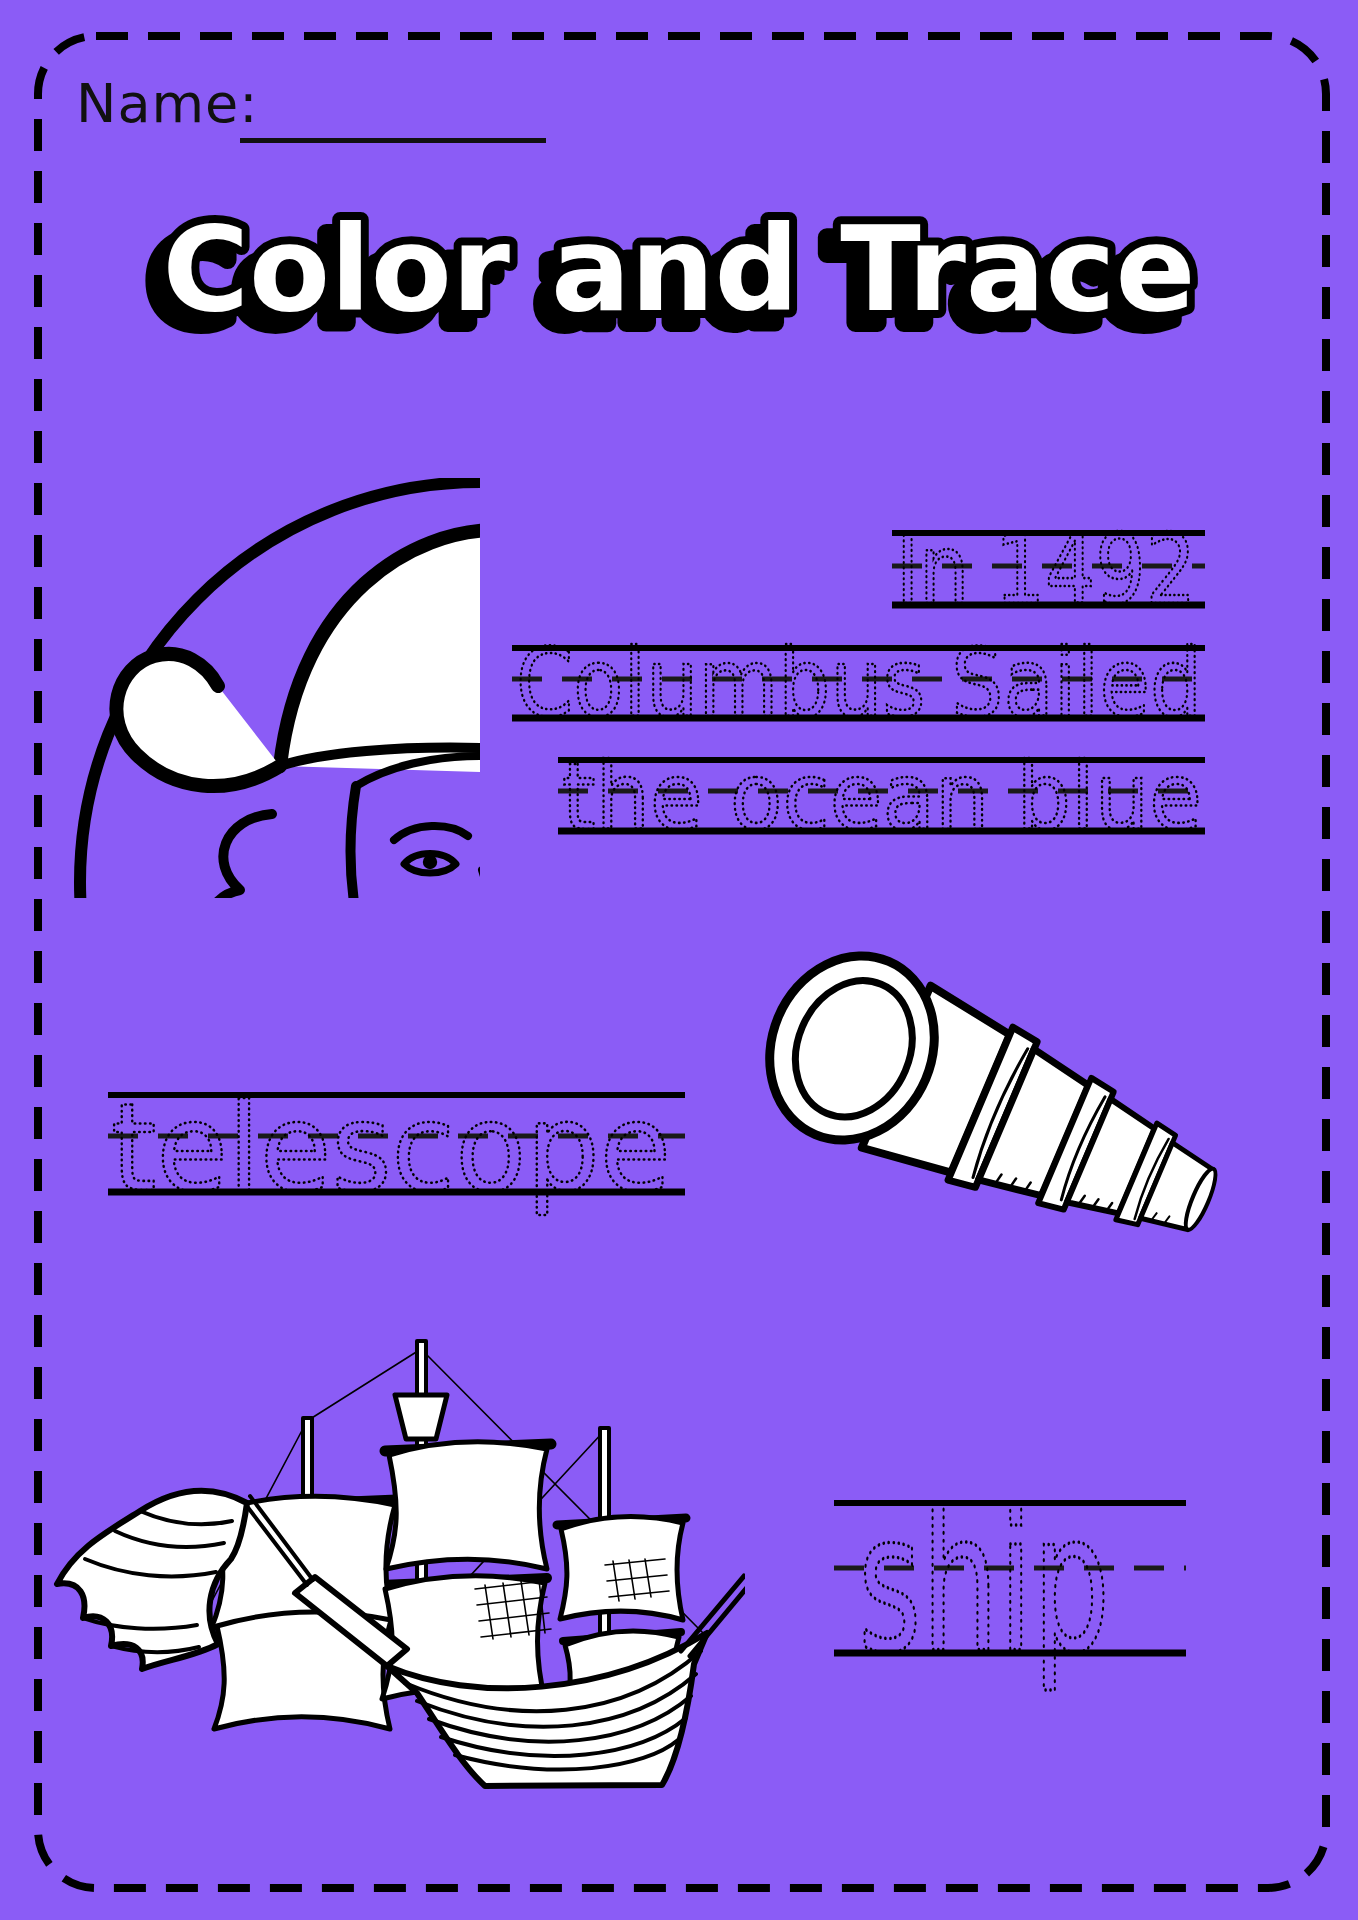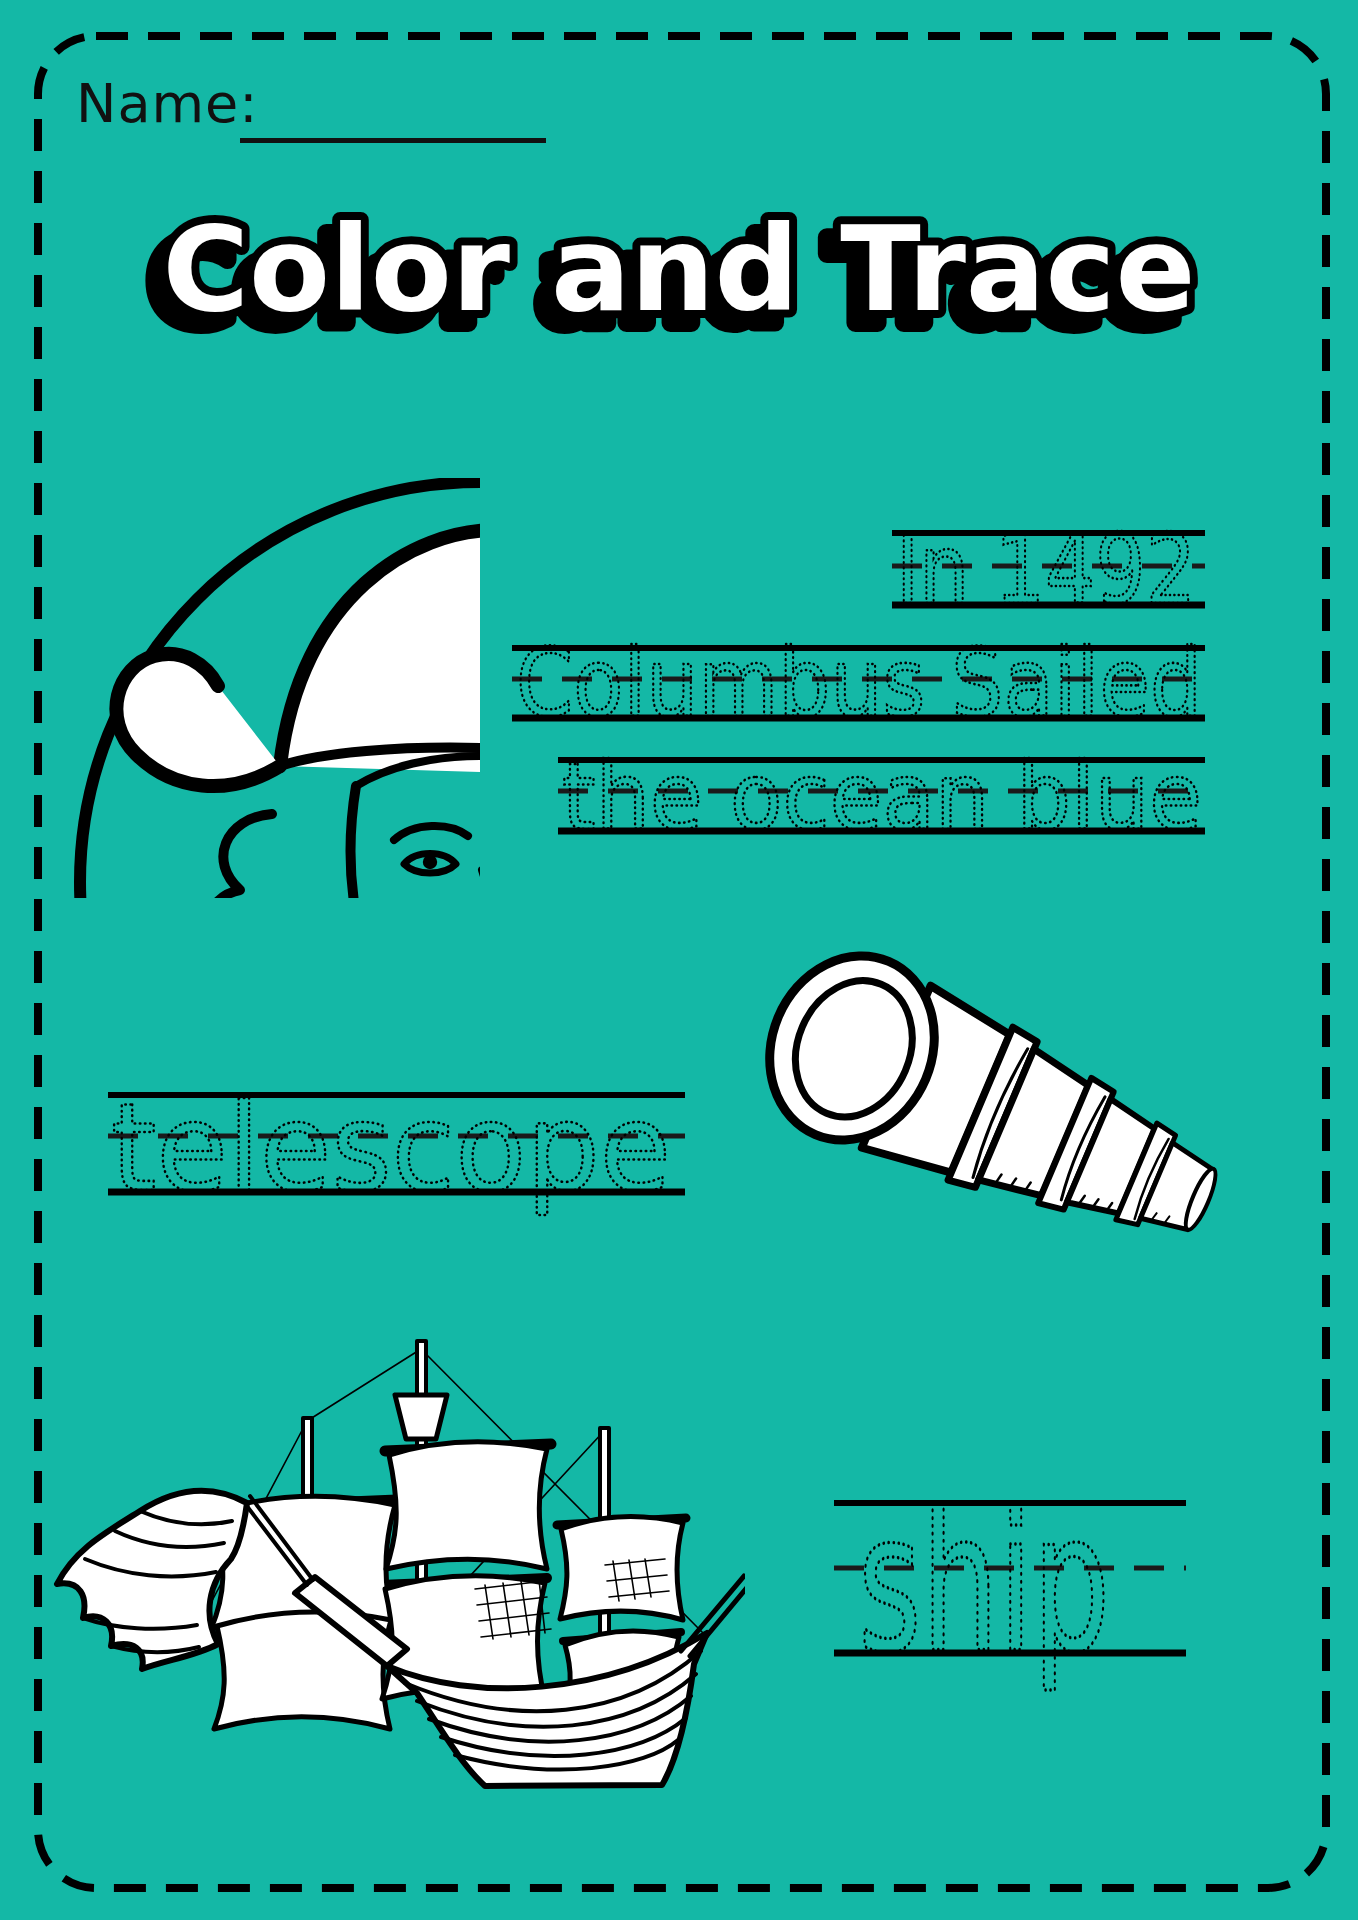--- a/index.html
+++ b/index.html
@@ -5,7 +5,7 @@
   html,body{margin:0;padding:0;background:#e8e8e8;}
   .page{
     position:relative;width:1358px;height:1920px;margin:0 auto;
-    background:#14b8a6;overflow:hidden;
+    background:#8b5cf6;overflow:hidden;
     font-family:"DejaVu Sans","Liberation Sans",sans-serif;
   }
   .abs{position:absolute;}

